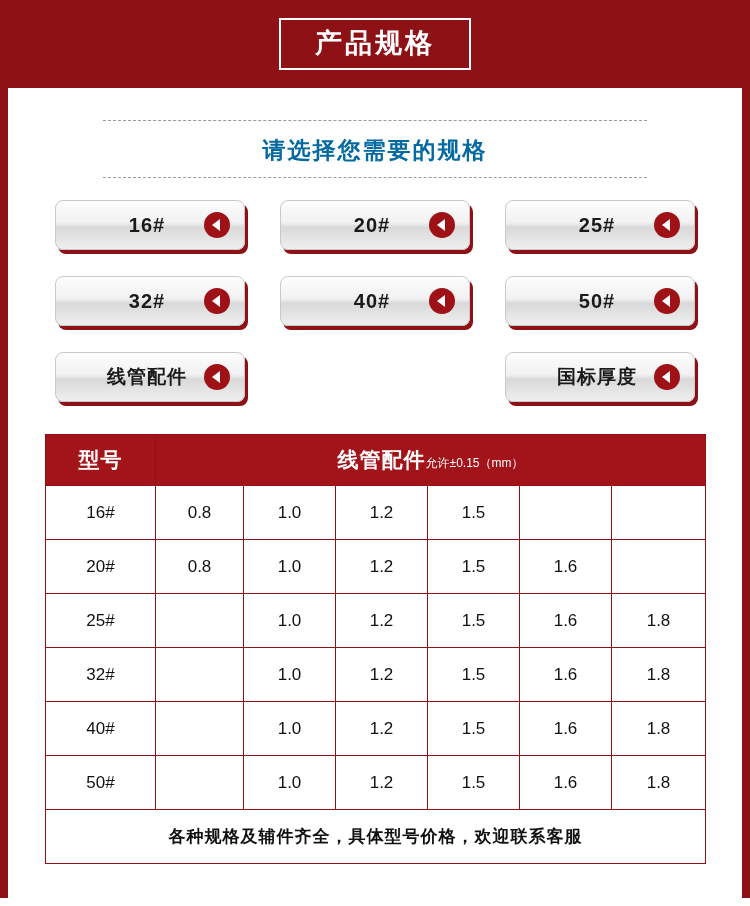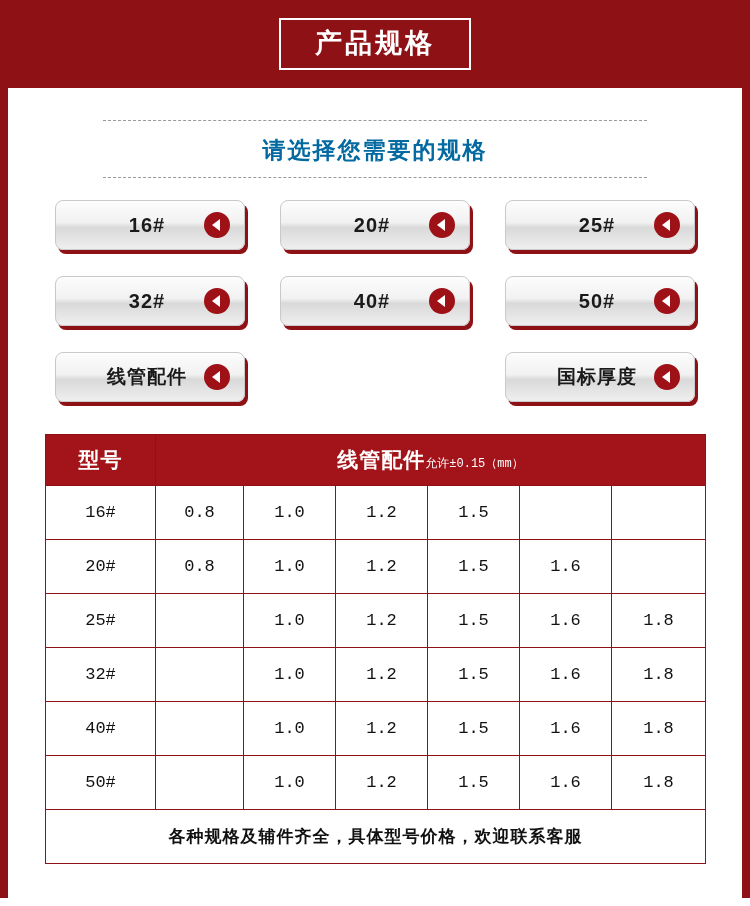--- a/index.html
+++ b/index.html
@@ -139,7 +139,7 @@
   table.spec-table td {
     border: 1px solid #8e1116;
     text-align: center;
-    font-family: Liberation Mono, monospace;
+    font-family: Liberation Sans, sans-serif;
   }
   table.spec-table thead th {
     background: #a2131a;

